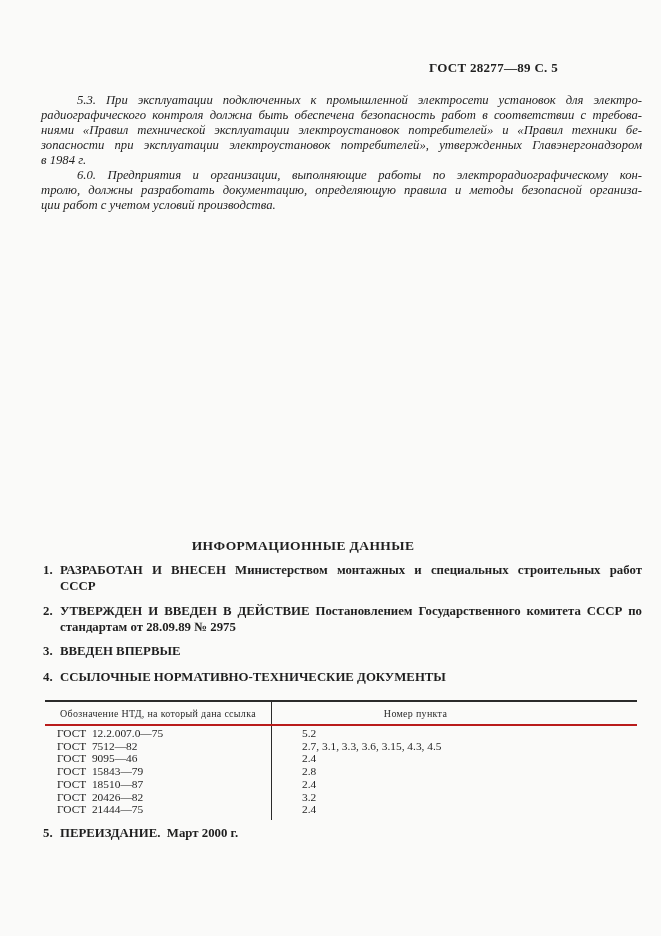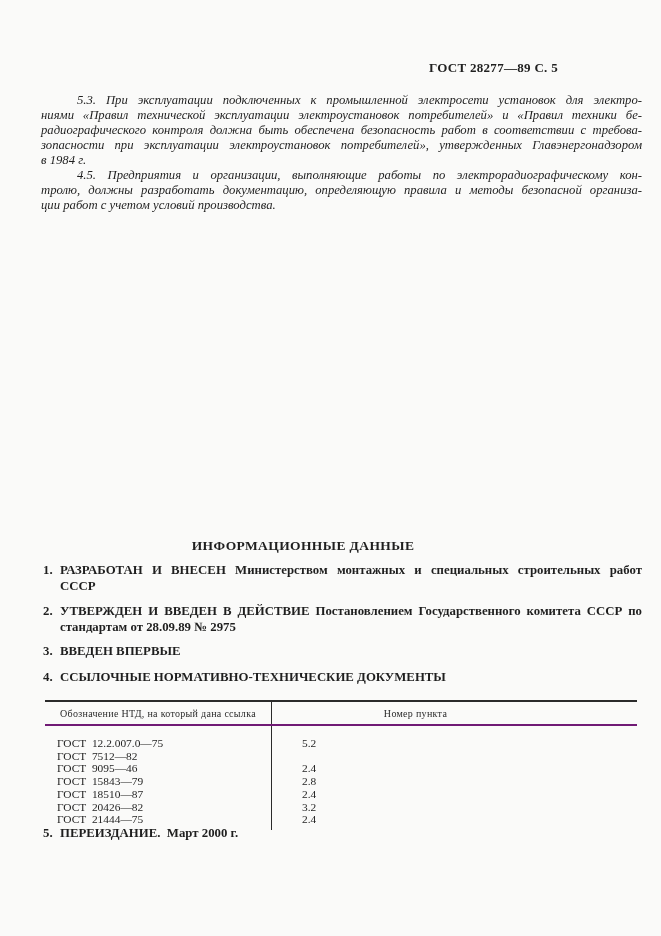--- a/index.html
+++ b/index.html
@@ -153,8 +153,8 @@
   <div class="paras">
     <div class="para">
       <div class="line j indent">5.3. При эксплуатации подключенных к промышленной электросети установок для электро-</div>
+      <div class="line j">радиографического контроля должна быть обеспечена безопасность работ в соответствии с требова-</div>
       <div class="line j">ниями «Правил технической эксплуатации электроустановок потребителей» и «Правил техники бе-</div>
-      <div class="line j">радиографического контроля должна быть обеспечена безопасность работ в соответствии с требова-</div>
       <div class="line j">зопасности при эксплуатации электроустановок потребителей», утвержденных Главэнергонадзором</div>
       <div class="line">в 1984 г.</div>
     </div>

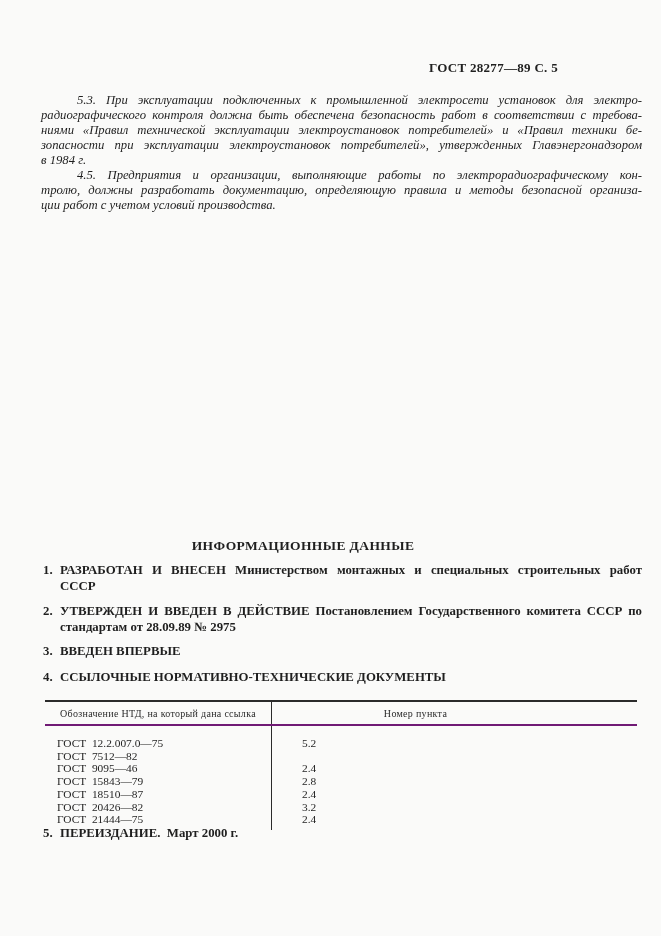--- a/index.html
+++ b/index.html
@@ -159,7 +159,7 @@
       <div class="line">в 1984 г.</div>
     </div>
     <div class="para">
-      <div class="line j indent">4.5. Предприятия и организации, выполняющие работы по электрорадиографическому кон-</div>
+      <div class="line j indent">6.0. Предприятия и организации, выполняющие работы по электрорадиографическому кон-</div>
       <div class="line j">тролю, должны разработать документацию, определяющую правила и методы безопасной организа-</div>
       <div class="line">ции работ с учетом условий производства.</div>
     </div>

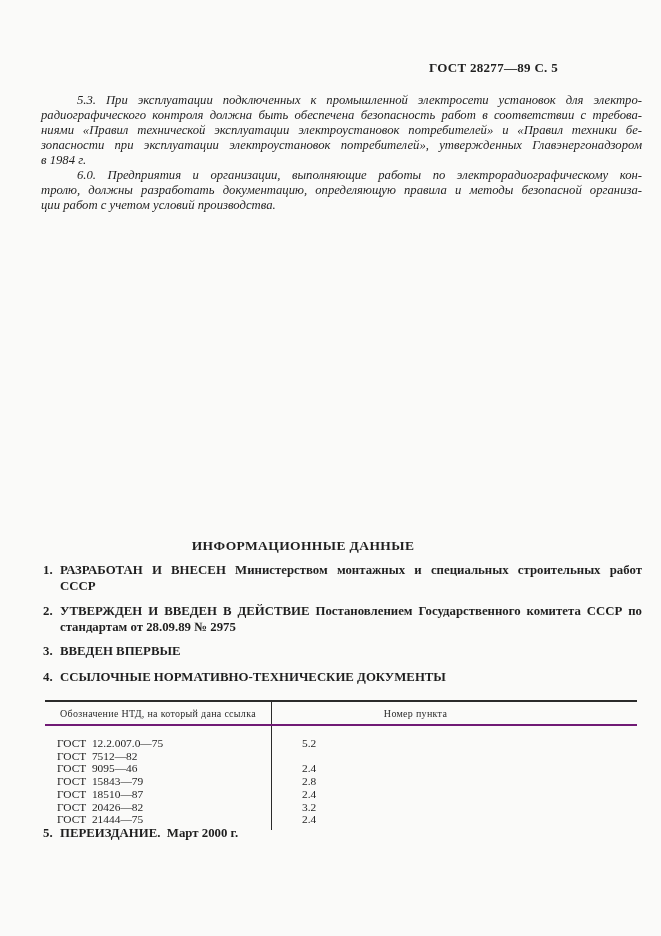--- a/index.html
+++ b/index.html
@@ -100,7 +100,7 @@
   }
   .t-head {
     display: flex;
-    border-bottom: 2px solid #701a75;
+    border-bottom: 2px solid #b91c1c;
     height: 22px;
     gap: 40px;
   }

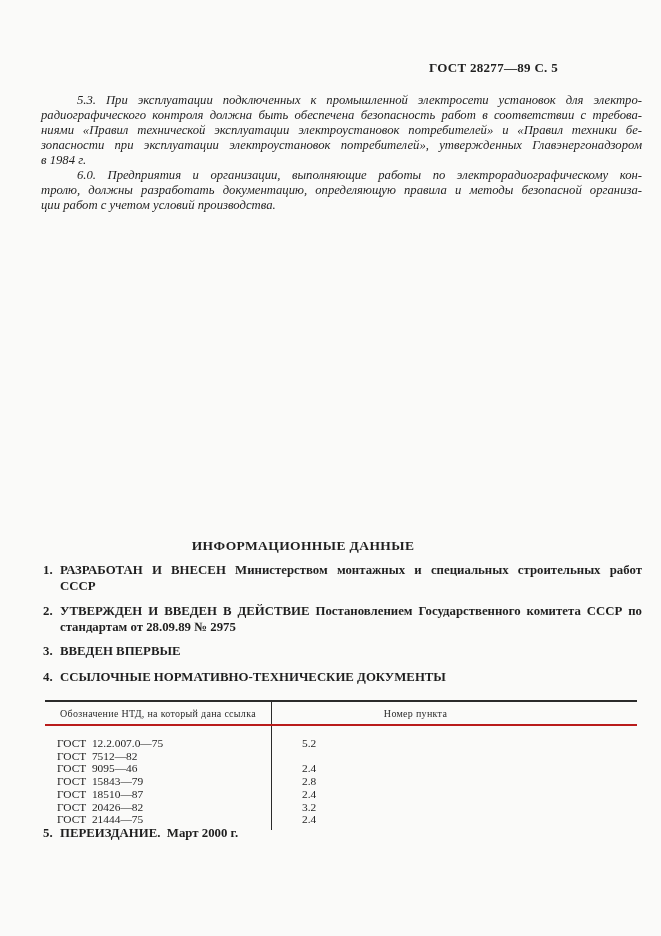--- a/index.html
+++ b/index.html
@@ -140,7 +140,7 @@
     padding-left: 30px;
     white-space: pre;
   }
-  .t-row.first .td { padding-top: 11px; }
+  .t-row.first .td { padding-top: 1px; }
   .t-row.last .td { padding-bottom: 4px; }
 </style>
 </head>

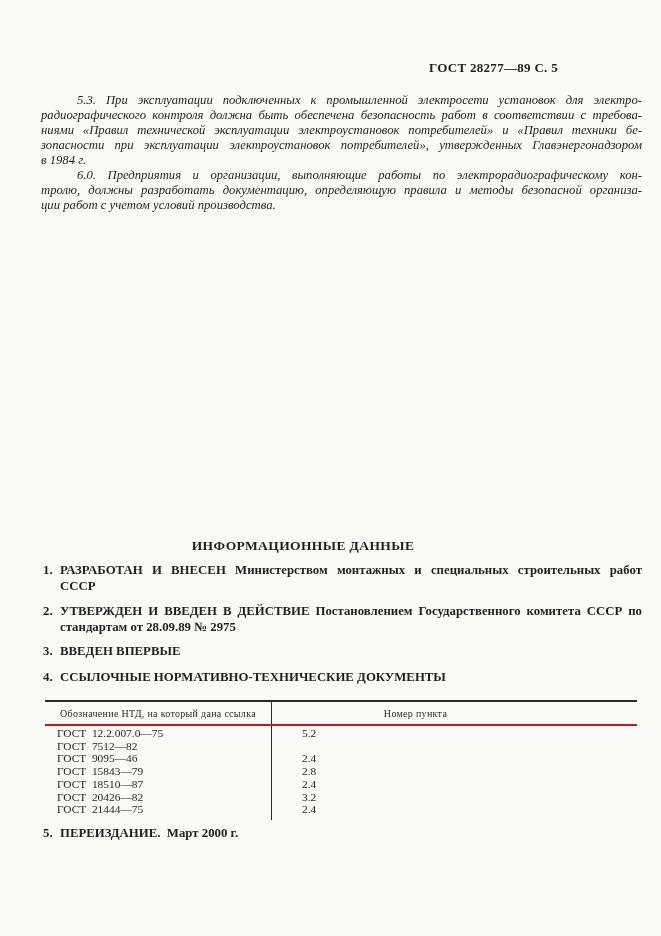--- a/index.html
+++ b/index.html
@@ -209,6 +209,7 @@
       </div>
       <div class="t-row">
         <div class="td c1">ГОСТ  7512—82</div>
+        <div class="td c2">2.7, 3.1, 3.3, 3.6, 3.15, 4.3, 4.5</div>
       </div>
       <div class="t-row">
         <div class="td c1">ГОСТ  9095—46</div>

